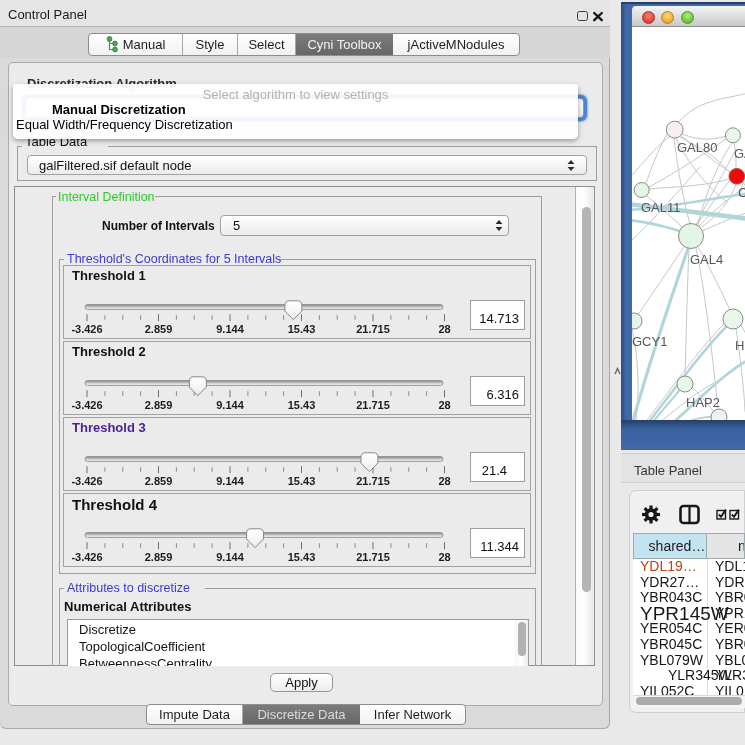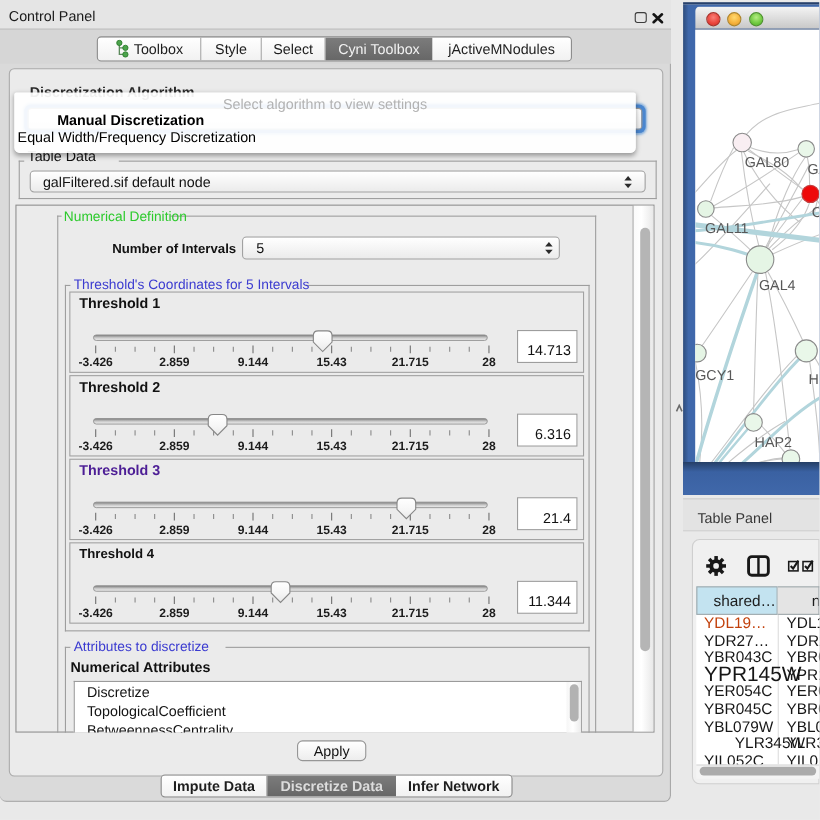--- a/index.html
+++ b/index.html
@@ -34,7 +34,7 @@
       <circle cx="9" cy="7.5" r="2.4" fill="#4ca44c" stroke="#2e7d2e" stroke-width="0.8"></circle>
       <circle cx="9" cy="13.5" r="2.4" fill="#4ca44c" stroke="#2e7d2e" stroke-width="0.8"></circle>
     </svg>
-    <span>Toolbox</span>
+    <span>Manual</span>
     </div>
   <div style="width:54px;border-right:1px solid #a8a8a8;display:flex;align-items:center;justify-content:center;">Style</div>
   <div style="width:57px;border-right:1px solid #a8a8a8;display:flex;align-items:center;justify-content:center;">Select</div>

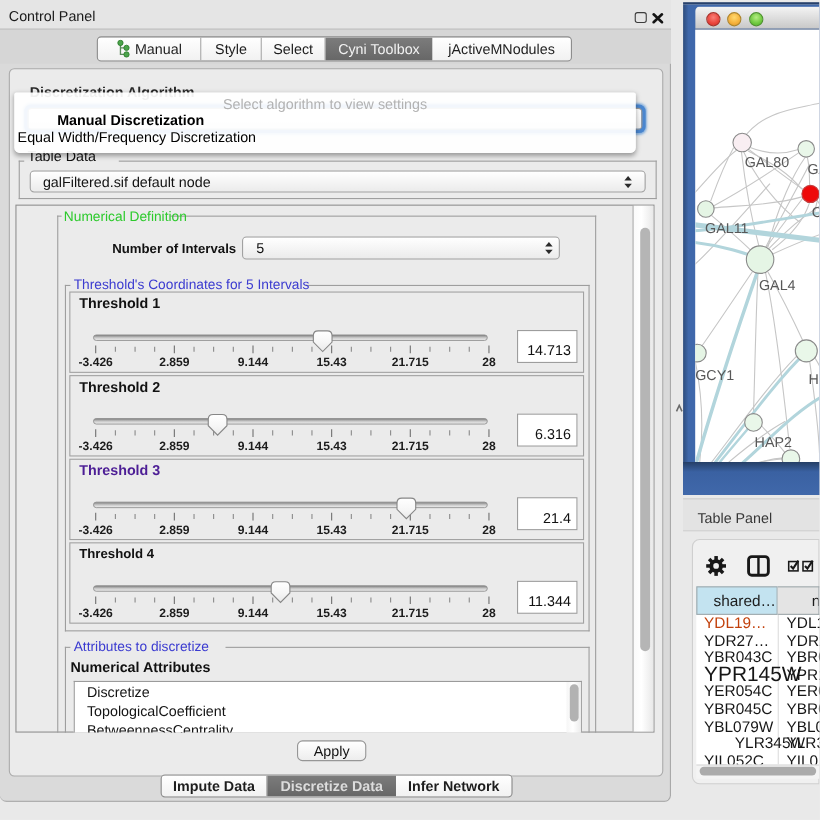--- a/index.html
+++ b/index.html
@@ -78,7 +78,7 @@
      border-top:none;box-sizing:border-box;border-bottom:none;"></div>
 <div class="abs" style="left:52px;top:196px;width:4px;height:1px;background:#9e9e9e;"></div>
 <div class="abs" style="left:155px;top:196px;width:387px;height:1px;background:#9e9e9e;"></div>
-<div class="abs" style="left:58px;top:190px;font-size:12.5px;color:#2dca2d;">Numerical Definition</div>
+<div class="abs" style="left:58px;top:190px;font-size:12.5px;color:#2dca2d;">Interval Definition</div>
 
 <div class="abs" style="left:102px;top:219px;font-size:12px;font-weight:700;color:#111;">Number of Intervals</div>
 <div class="abs" style="left:220px;top:215px;width:289px;height:21px;border:1px solid #a2a2a2;border-radius:4px;

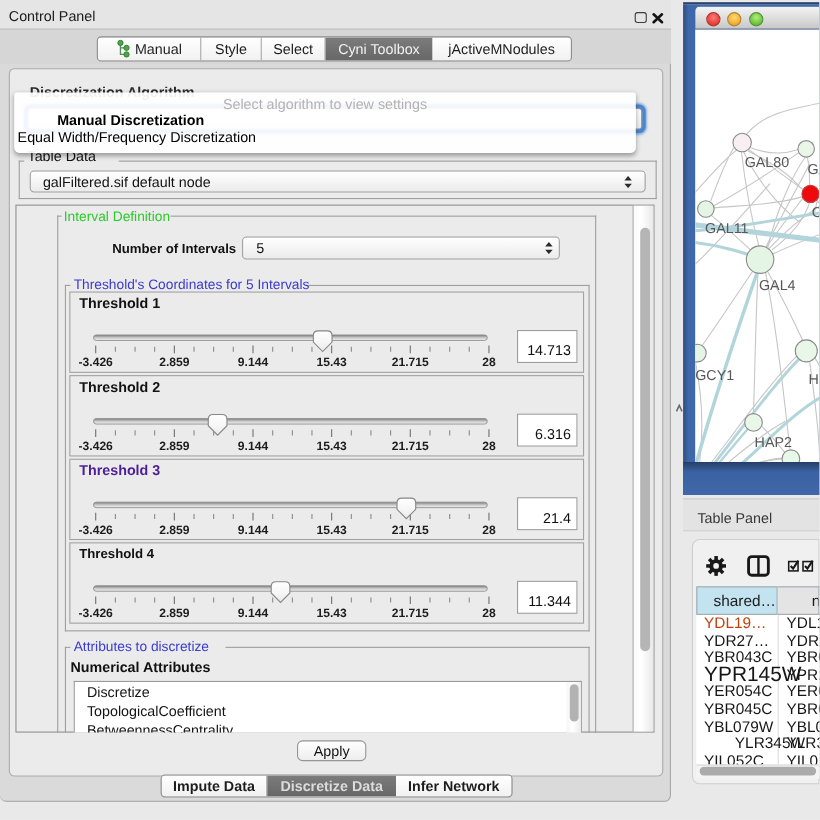--- a/index.html
+++ b/index.html
@@ -240,7 +240,7 @@
 <div class="abs" style="left:470px;top:376px;width:55px;height:30px;background:#fff;border:1px solid #9d9d9d;
      box-sizing:border-box;font-size:13px;color:#111;text-align:right;line-height:36px;padding-right:5px;">6.316</div>
 <div class="abs" style="left:470px;top:452px;width:55px;height:30px;background:#fff;border:1px solid #9d9d9d;
-     box-sizing:border-box;font-size:13px;color:#111;text-align:right;line-height:36px;padding-right:5px;">21.4</div>
+     box-sizing:border-box;font-size:13px;color:#111;text-align:right;line-height:36px;padding-right:17px;">21.4</div>
 <div class="abs" style="left:470px;top:528px;width:55px;height:30px;background:#fff;border:1px solid #9d9d9d;
      box-sizing:border-box;font-size:13px;color:#111;text-align:right;line-height:36px;padding-right:5px;">11.344</div>
 

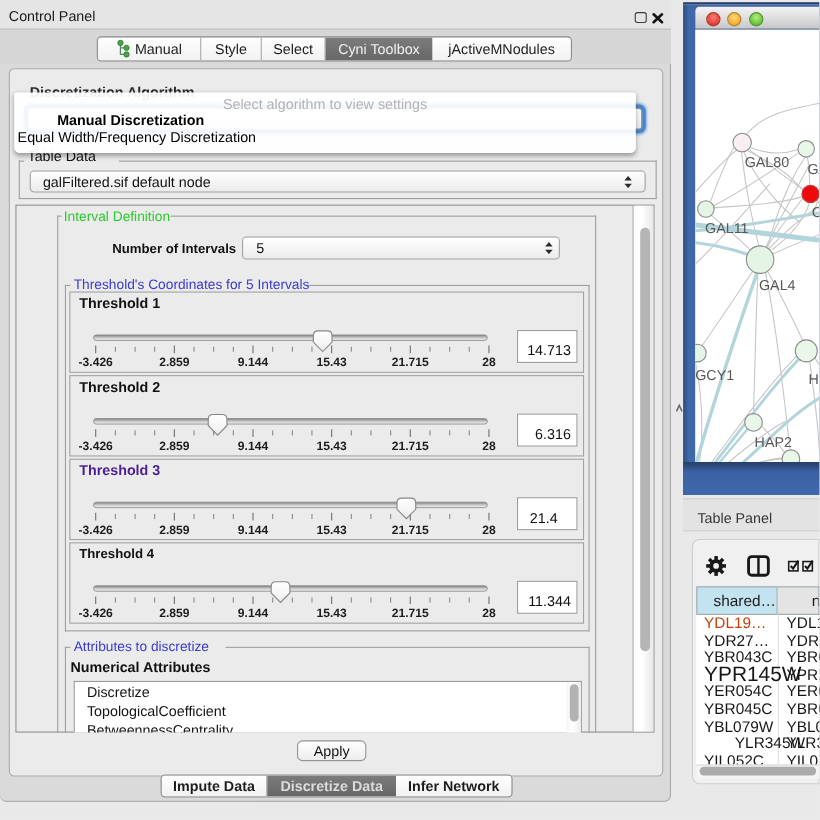--- a/index.html
+++ b/index.html
@@ -102,7 +102,7 @@
 <div class="abs" style="left:72px;top:268px;font-size:13px;font-weight:700;color:#111;">Threshold 1</div>
 <div class="abs" style="left:72px;top:344px;font-size:13px;font-weight:700;color:#111;">Threshold 2</div>
 <div class="abs" style="left:72px;top:420px;font-size:13px;font-weight:700;color:#4c1d95;">Threshold 3</div>
-<div class="abs" style="left:72px;top:496px;font-size:12px;font-weight:700;color:#111;">Threshold 4</div>
+<div class="abs" style="left:72px;top:496px;font-size:15px;font-weight:700;color:#111;">Threshold 4</div>
 
 <svg class="abs" style="left:0;top:0;" width="610" height="729" viewBox="0 0 610 729">
   <defs>

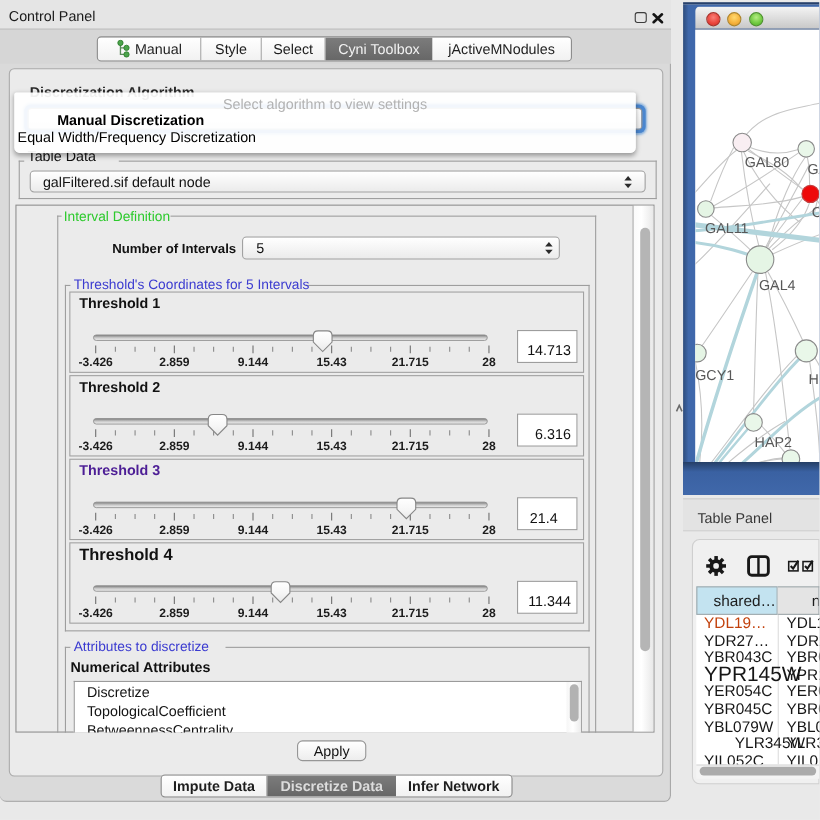--- a/index.html
+++ b/index.html
@@ -265,7 +265,7 @@
 
 <div class="abs" style="left:146px;top:704px;width:320px;height:21px;border:1px solid #8d8d8d;
      border-radius:4px;background:linear-gradient(#ffffff,#f1f1f1);box-sizing:border-box;overflow:hidden;
-     display:flex;font-size:13px;color:#1d1d1d;font-weight:bold;">
+     display:flex;font-size:13px;color:#1d1d1d;">
   <div style="width:95px;border-right:1px solid #a8a8a8;display:flex;align-items:center;justify-content:center;">Impute Data</div>
   <div style="width:117px;background:linear-gradient(#7c7c7c,#676767);color:#dcdcdc;
        display:flex;align-items:center;justify-content:center;">Discretize Data</div>

